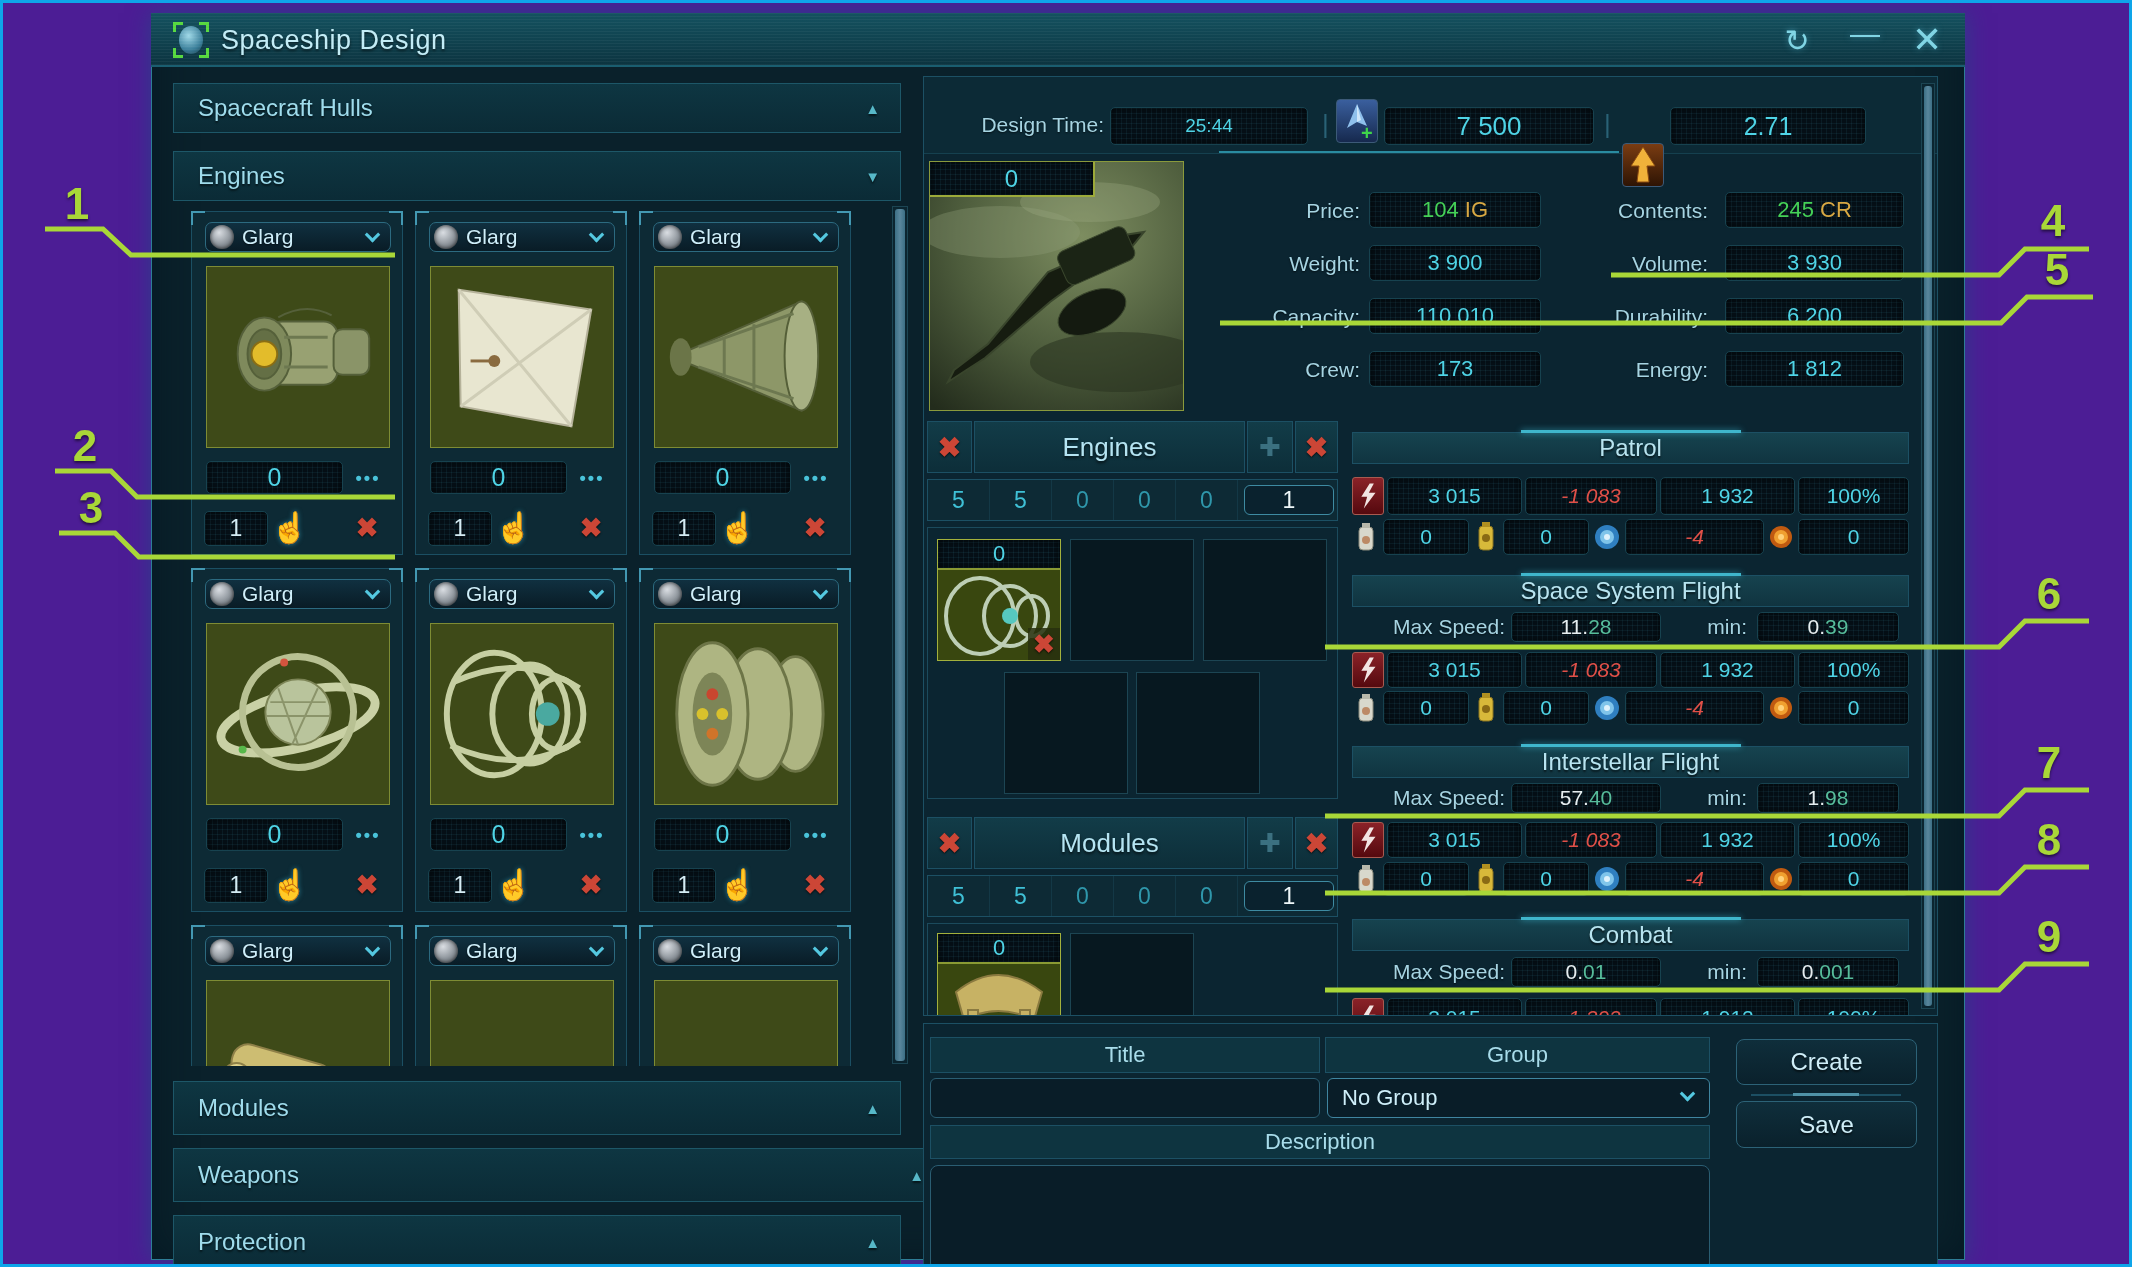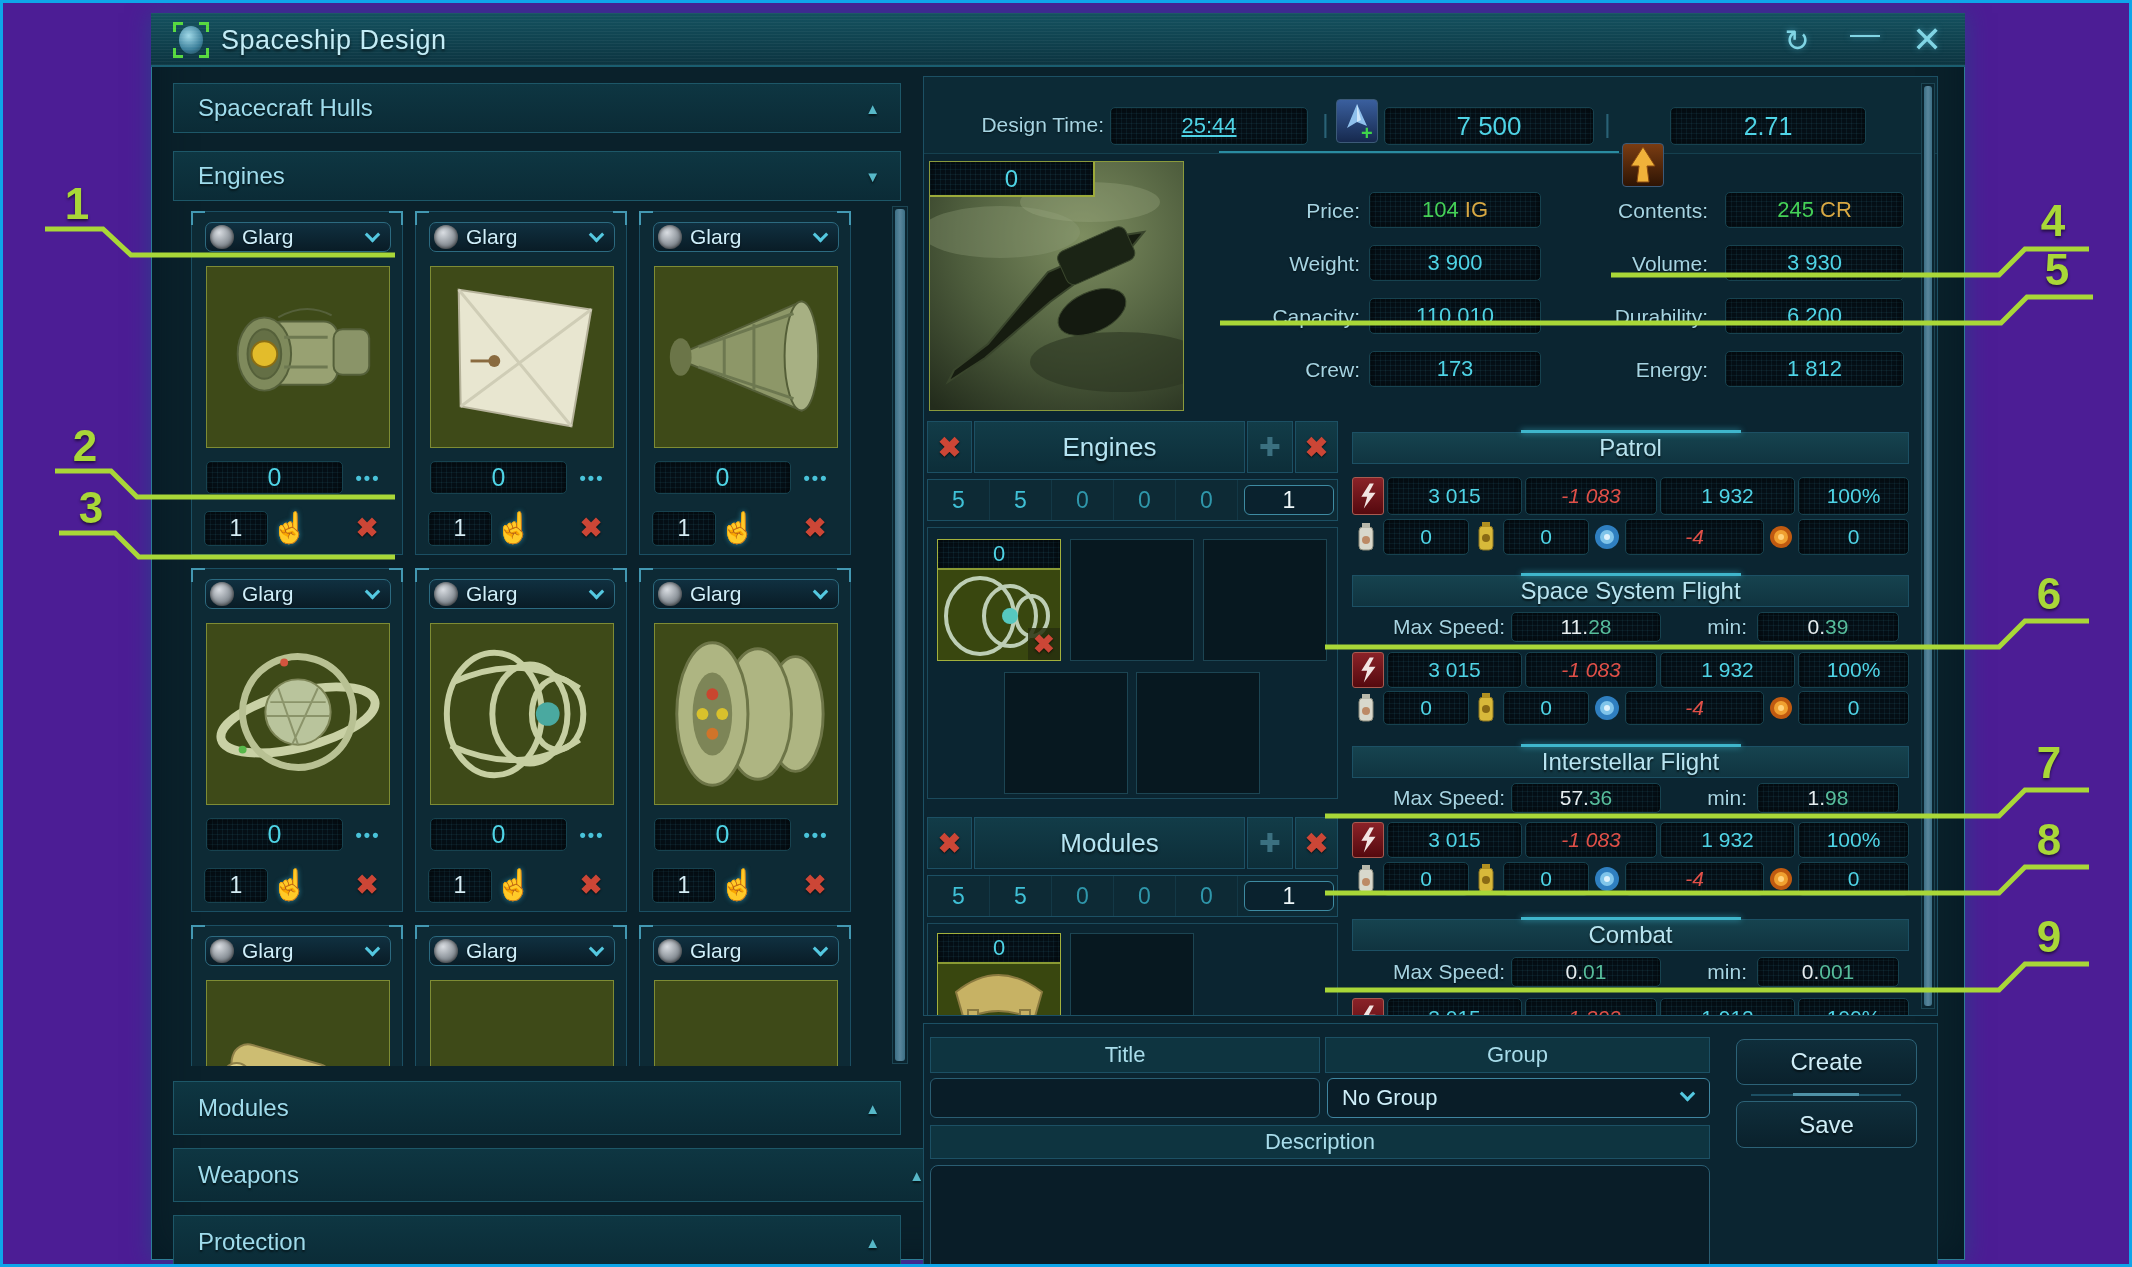--- a/index.html
+++ b/index.html
@@ -358,7 +358,7 @@
 
     <div class="abs" style="left:0;top:0;width:1013px;height:77px;background:#0c2a36;border-bottom:1px solid #15404f;"></div>
     <div class="abs lbl" style="left:0px;top:36px;width:180px;">Design Time:</div>
-    <div class="abs grid-fld" style="left:186px;top:30px;width:198px;height:38px;font-size:22px;text-decoration:underline;">25:44</div>
+    <div class="abs grid-fld" style="left:186px;top:30px;width:198px;height:38px;font-size:19px;">25:44</div>
     <div class="abs sep-bar" style="left:398px;top:32px;">|</div>
     <div class="abs res-icon" style="left:412px;top:22px;width:42px;height:44px;background:linear-gradient(#3a5f9e,#16294e);">
       <svg width="40" height="42" viewBox="0 0 40 42">

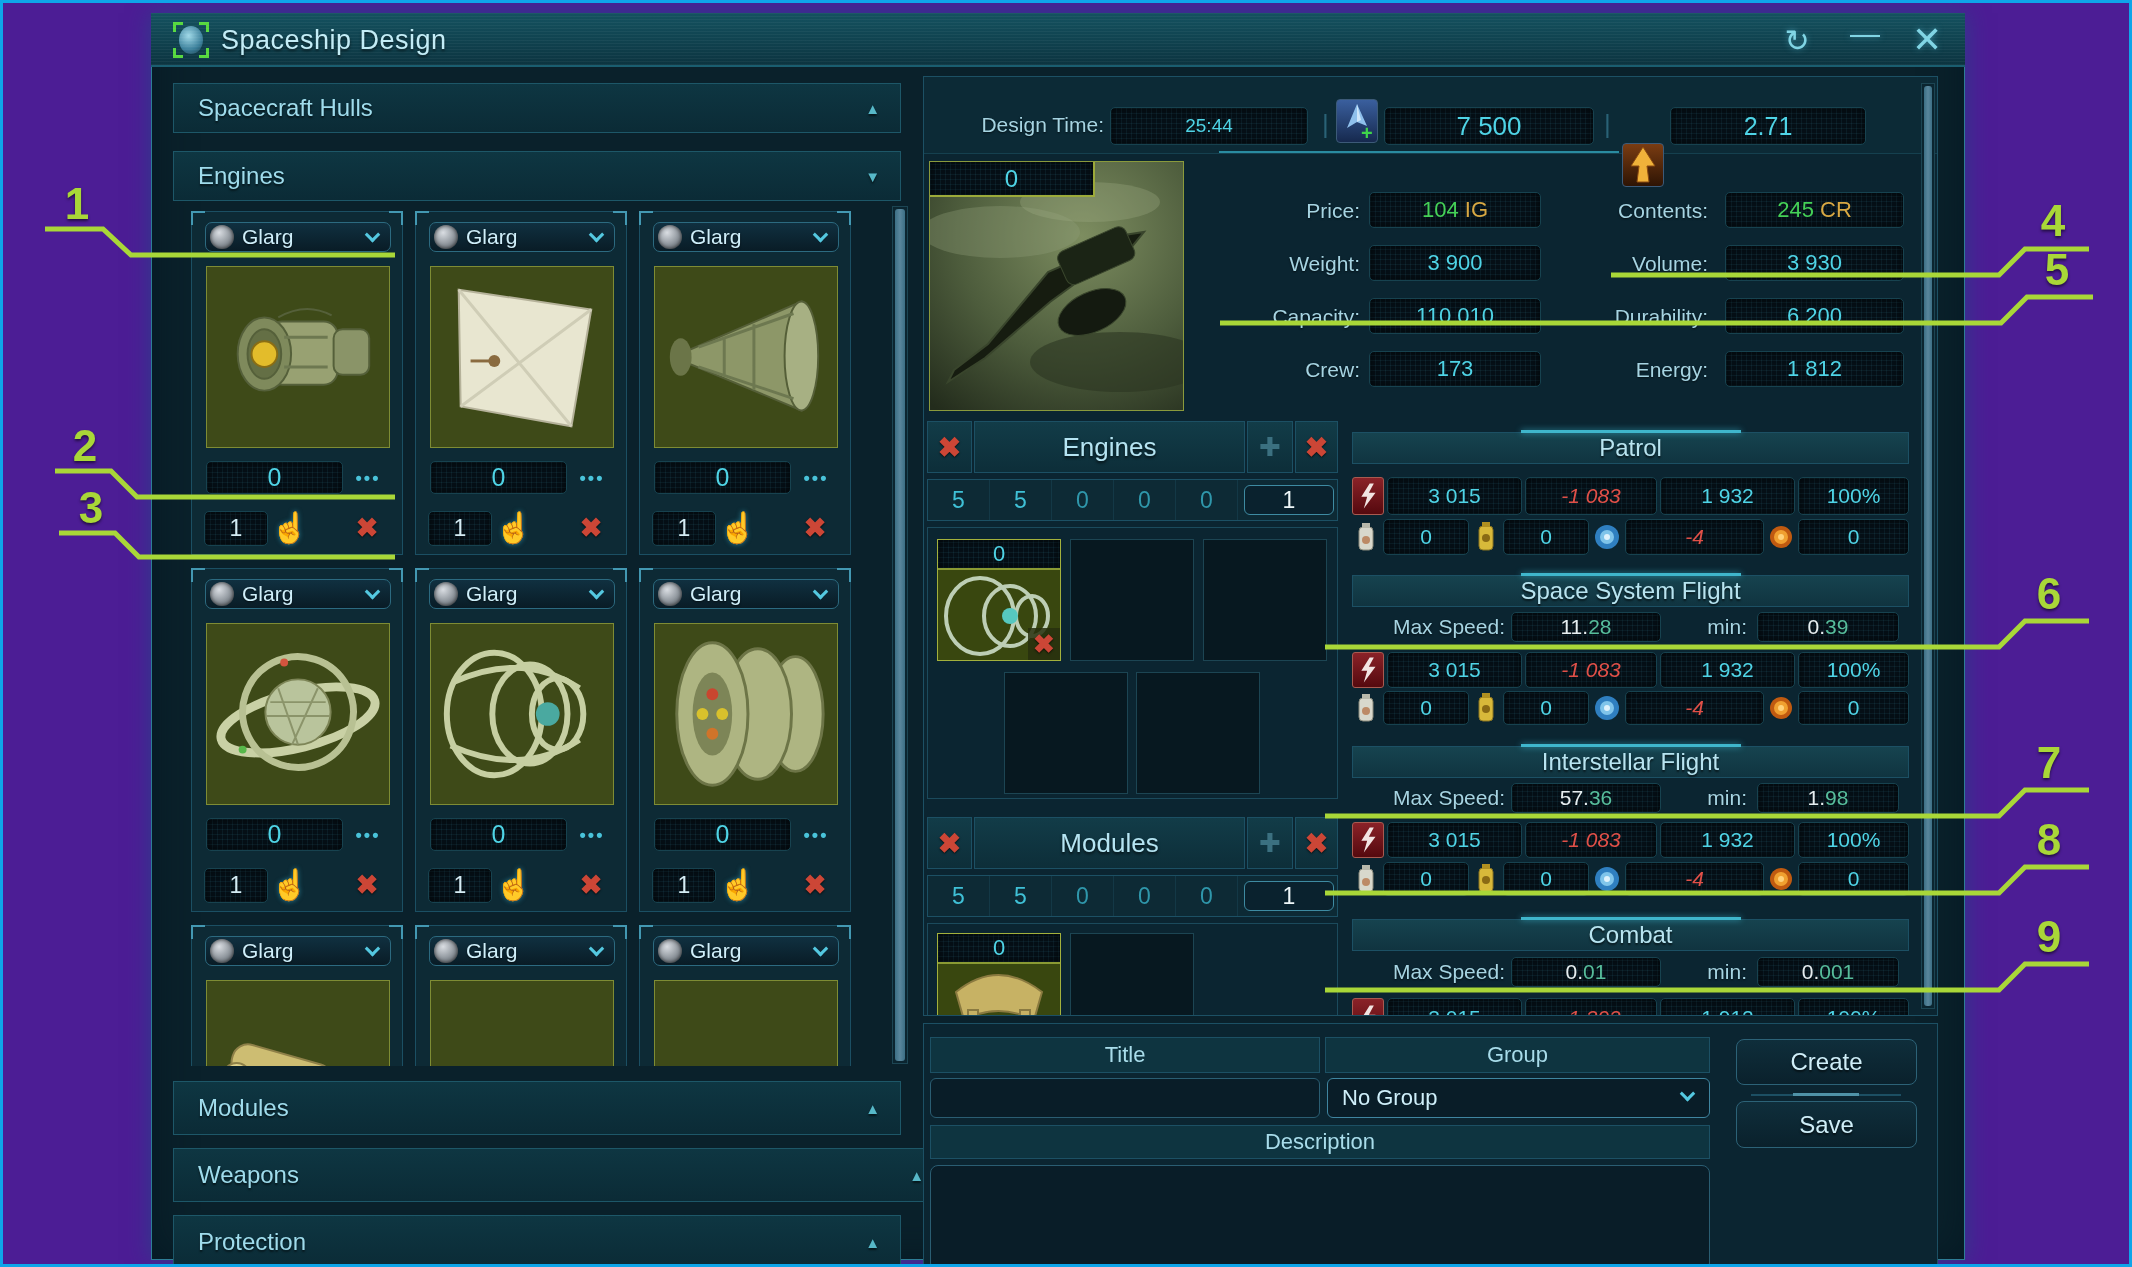--- a/index.html
+++ b/index.html
@@ -593,7 +593,7 @@
       <div class="lbl abs" style="left:0;top:3px;width:153px;">Max Speed:</div>
       <div class="grid-fld abs" style="left:159px;top:0;width:150px;height:30px;font-size:21px;">
           <span class="int-w">57.</span>
-          <span class="dec">36</span>
+          <span class="dec">40</span>
         </div>
       <div class="lbl abs" style="left:332px;top:3px;width:63px;">min:</div>
       <div class="grid-fld abs" style="left:405px;top:0;width:142px;height:30px;font-size:21px;">

